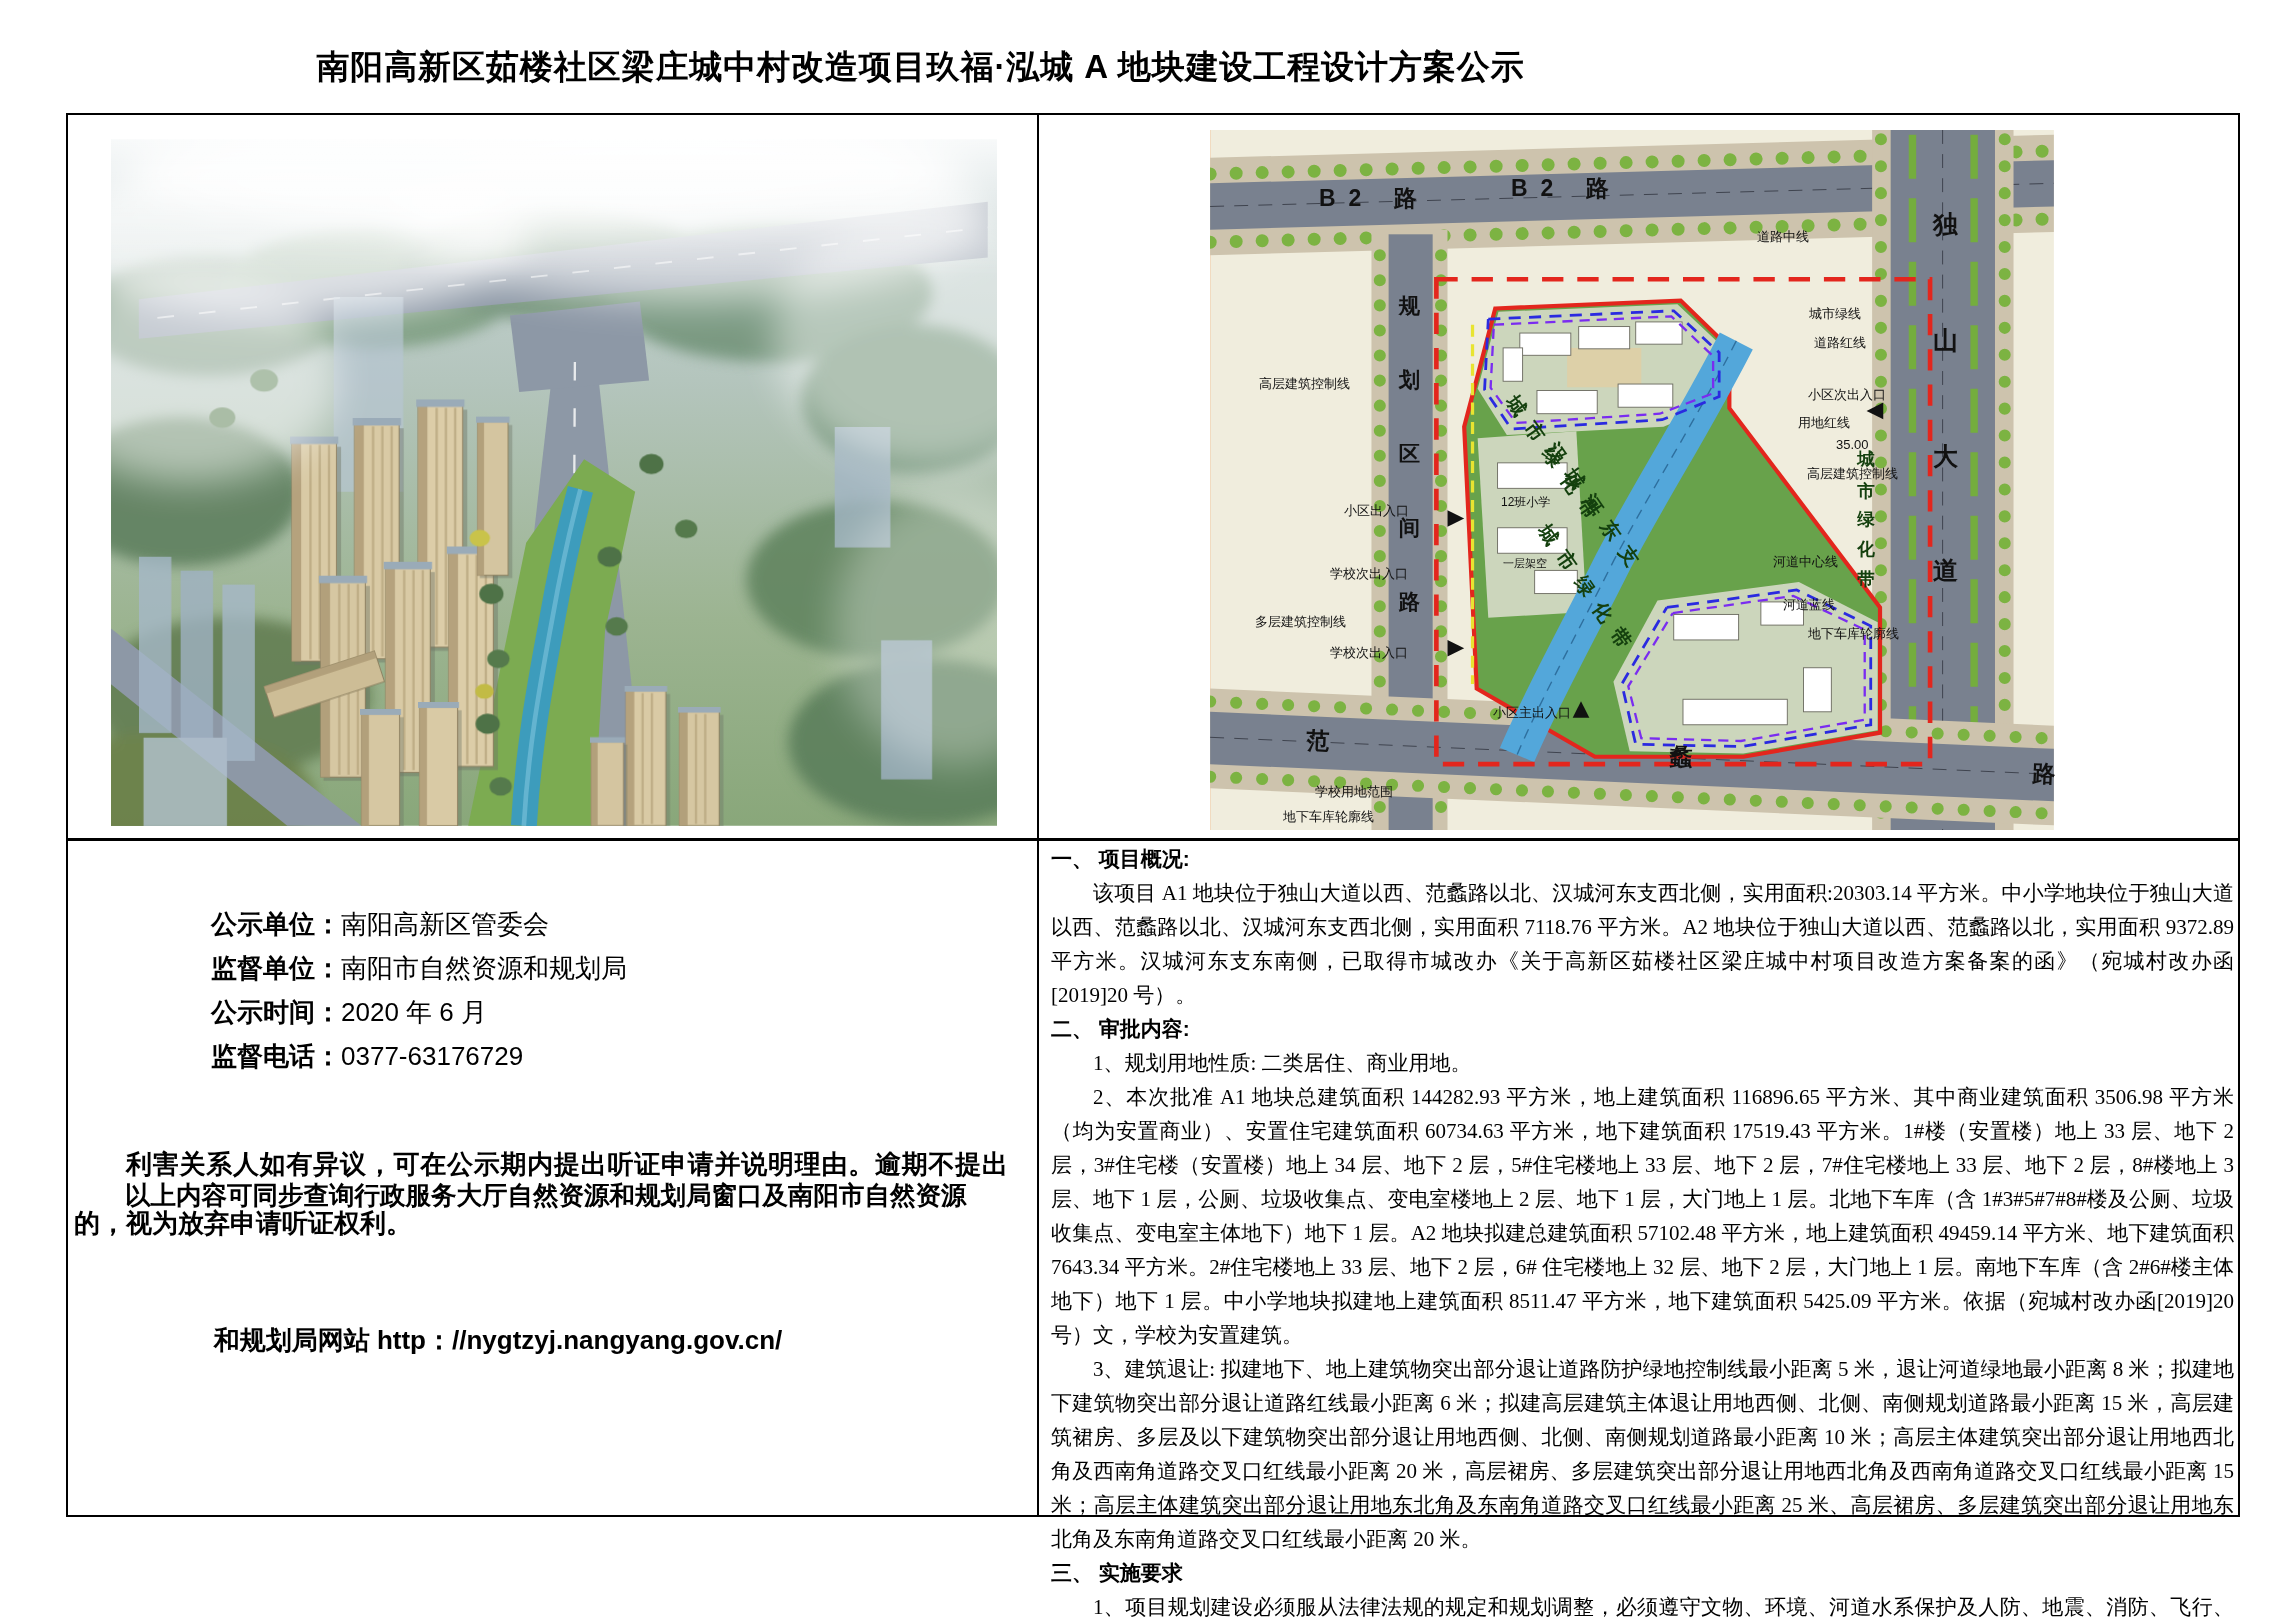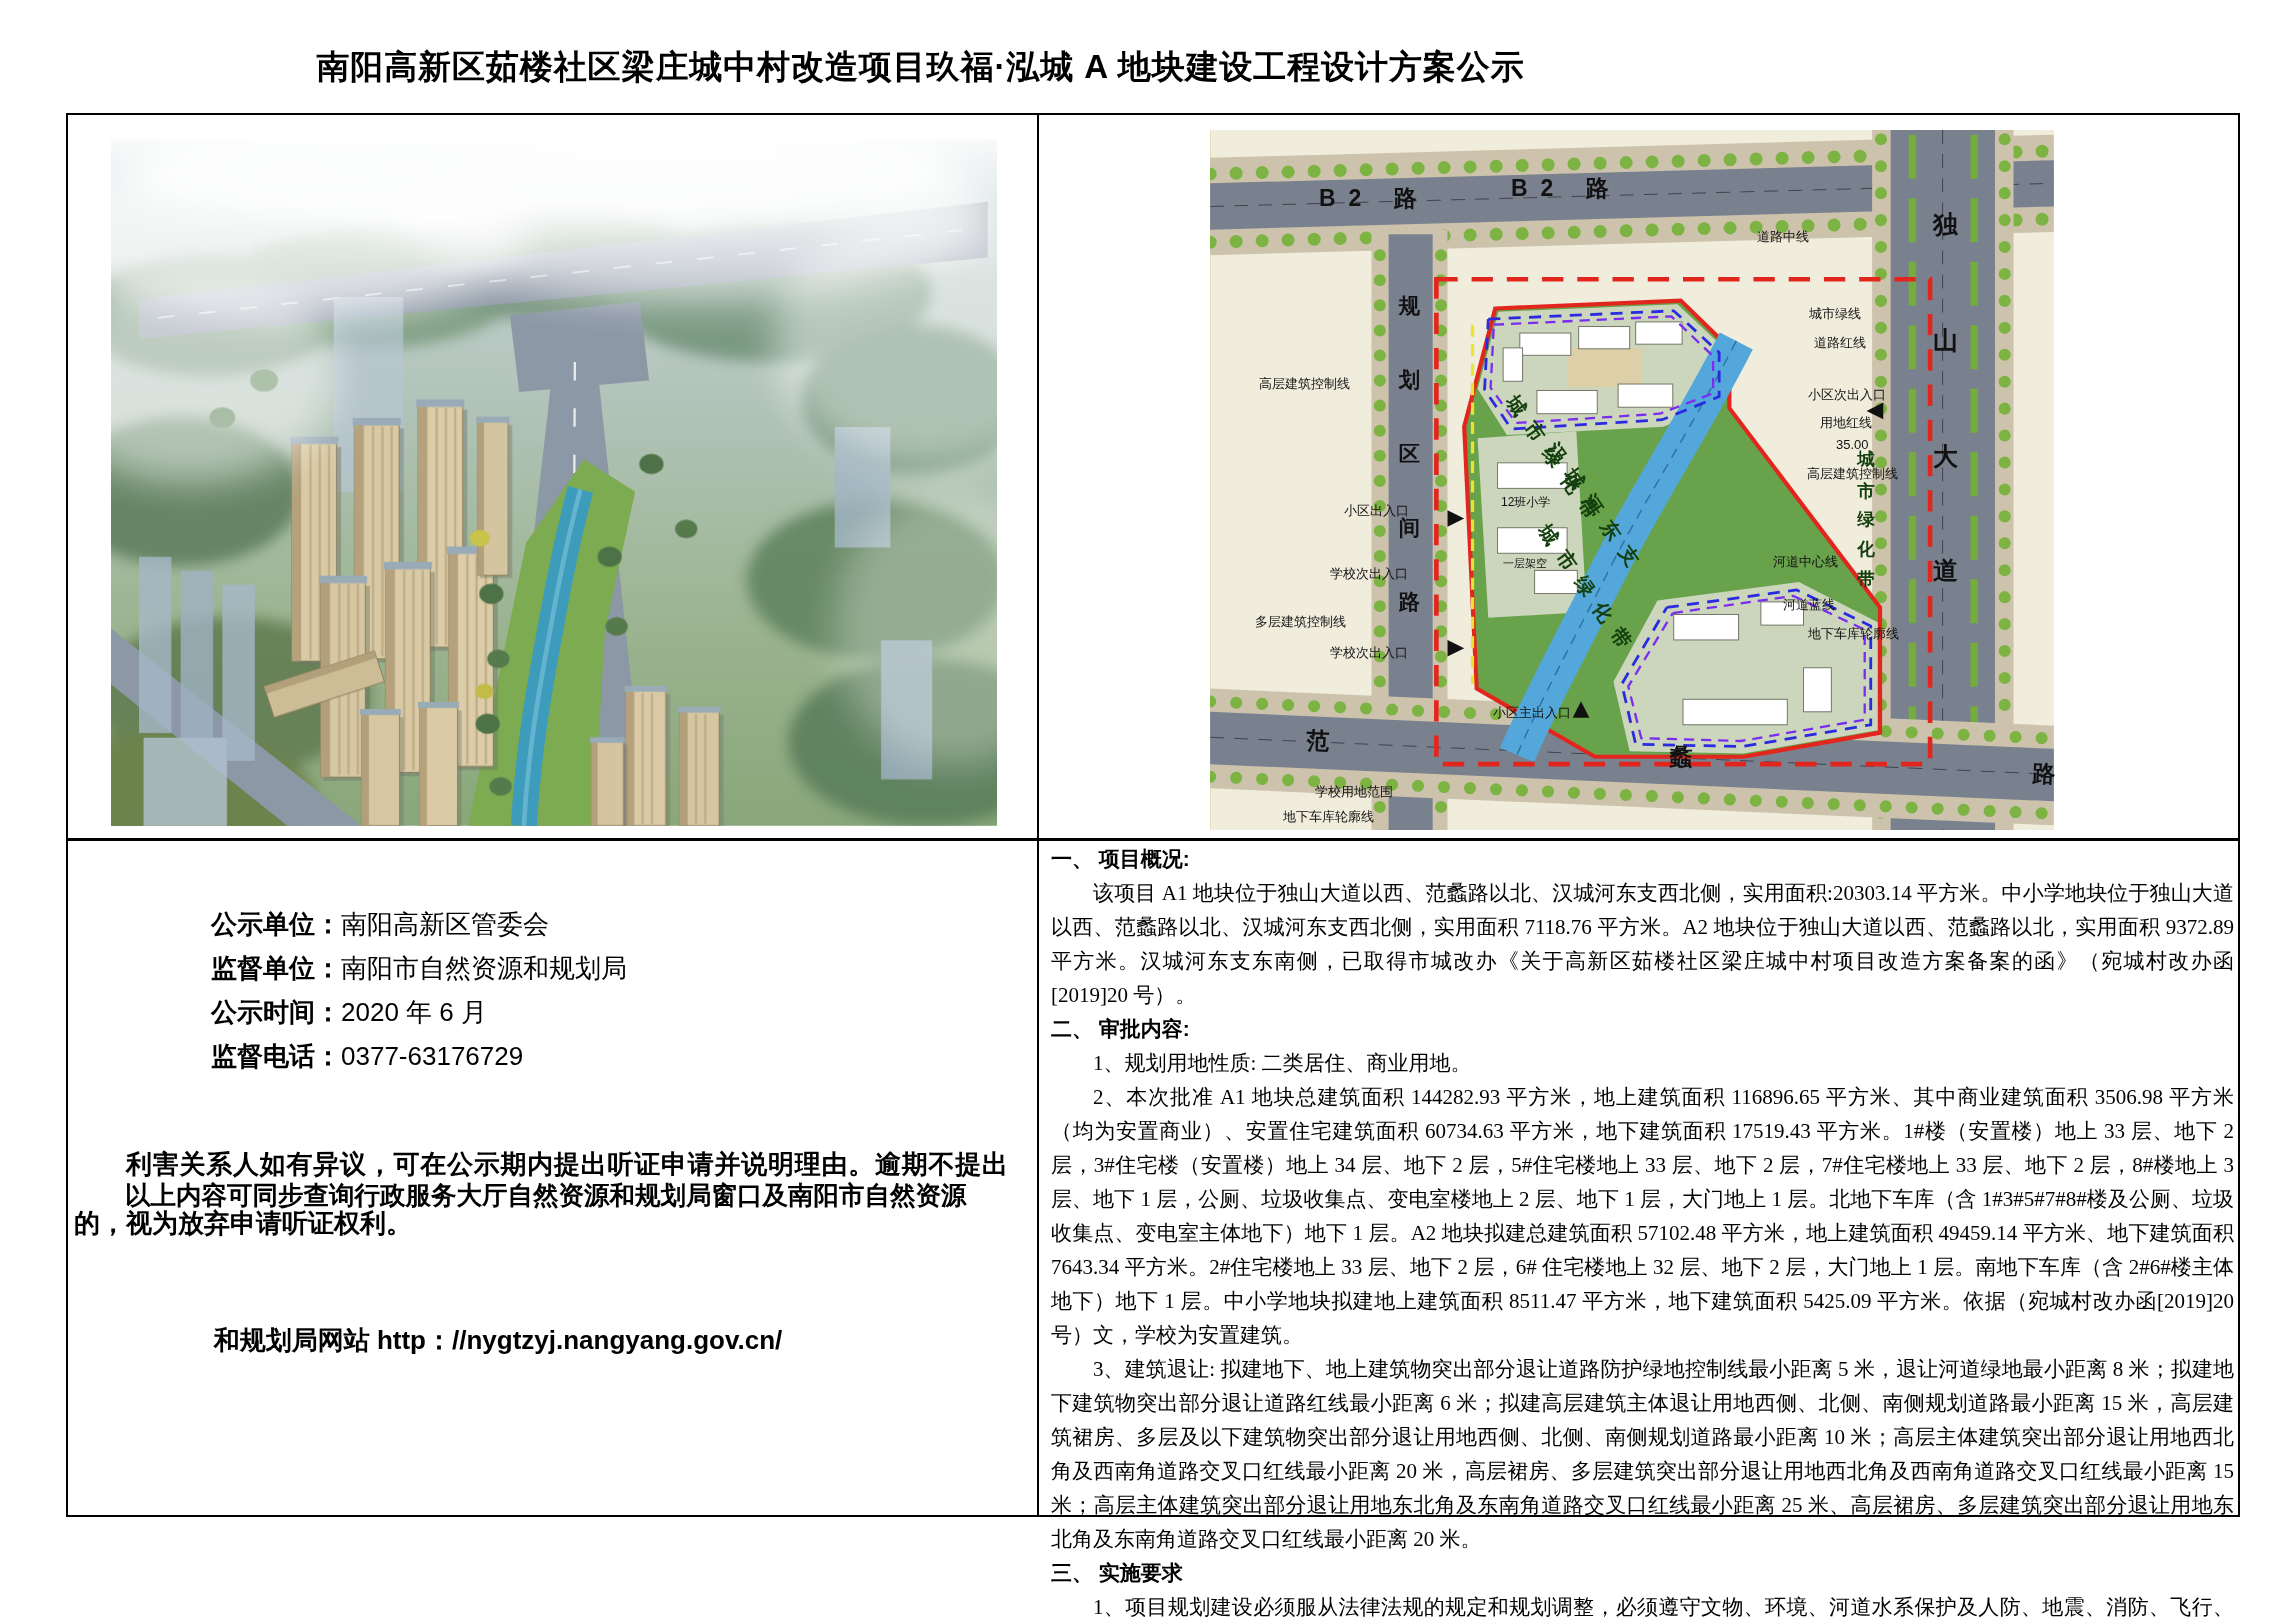--- a/index.html
+++ b/index.html
@@ -348,7 +348,7 @@
     <div class="lb co" style="left:599px;top:175px;">城市绿线</div>
     <div class="lb co" style="left:604px;top:204px;">道路红线</div>
     <div class="lb co" style="left:598px;top:256px;">小区次出入口</div>
-    <div class="lb co" style="left:610px;top:284px;">用地红线</div>
+    <div class="lb co" style="left:588px;top:284px;">用地红线</div>
     <div class="lb co" style="left:626px;top:307px;">35.00</div>
     <div class="lb co" style="left:597px;top:335px;">高层建筑控制线</div>
     <div class="lb co" style="left:563px;top:423px;">河道中心线</div>

